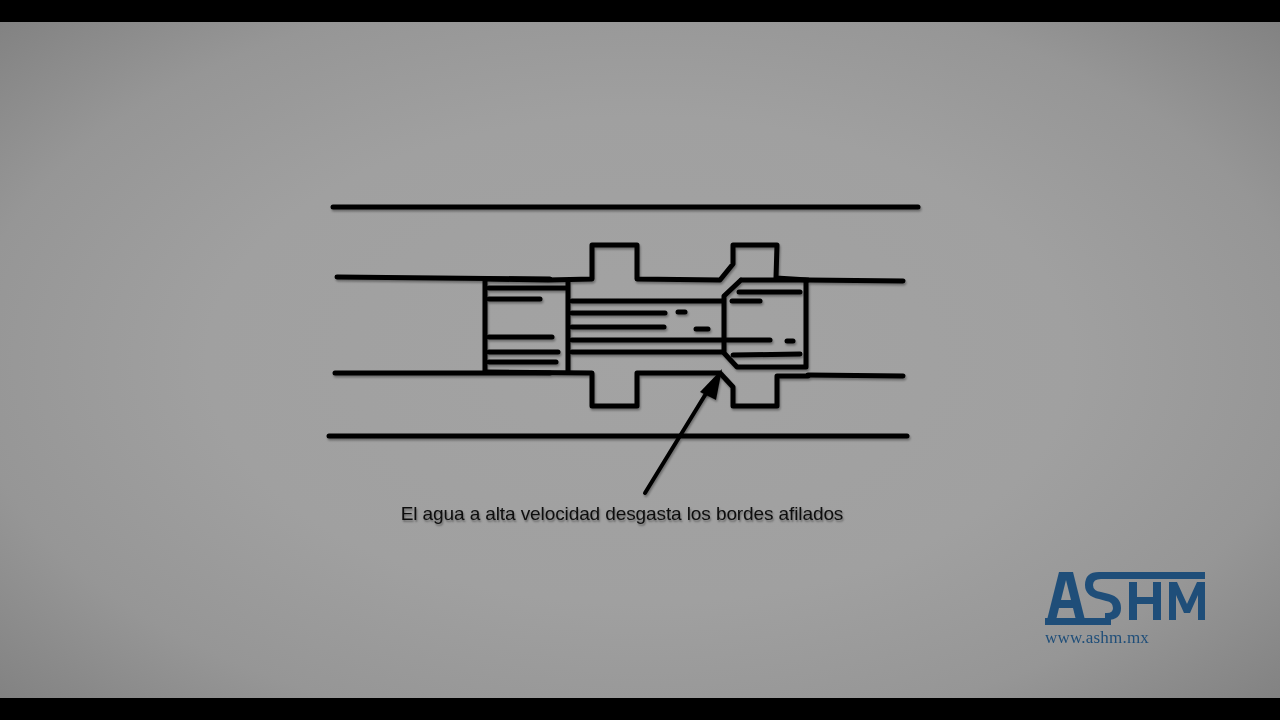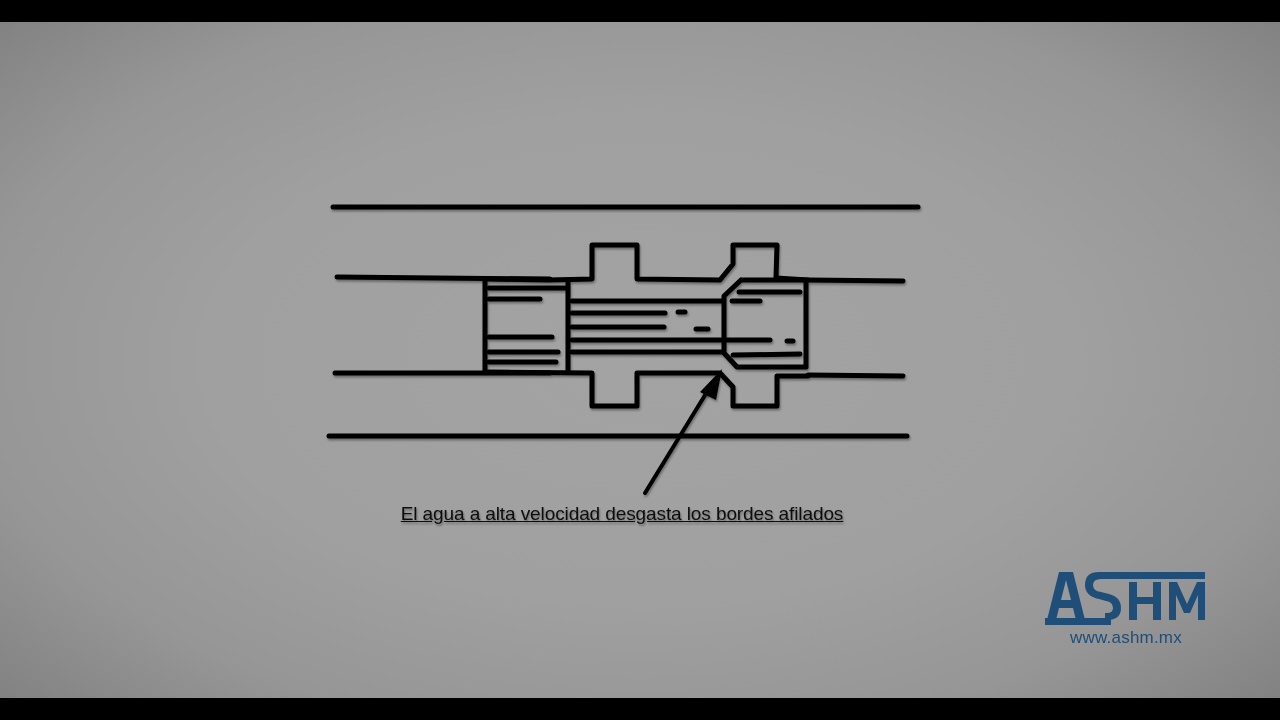--- a/index.html
+++ b/index.html
@@ -25,7 +25,6 @@
       color: #0d0d0d;
       text-shadow: 1px 2px 2px rgba(0,0,0,0.35);
       letter-spacing: -0.1px;
-      text-decoration: underline;
     }
     .logo {
       position: absolute; left: 1045px; top: 568px; width: 162px; height: 84px;

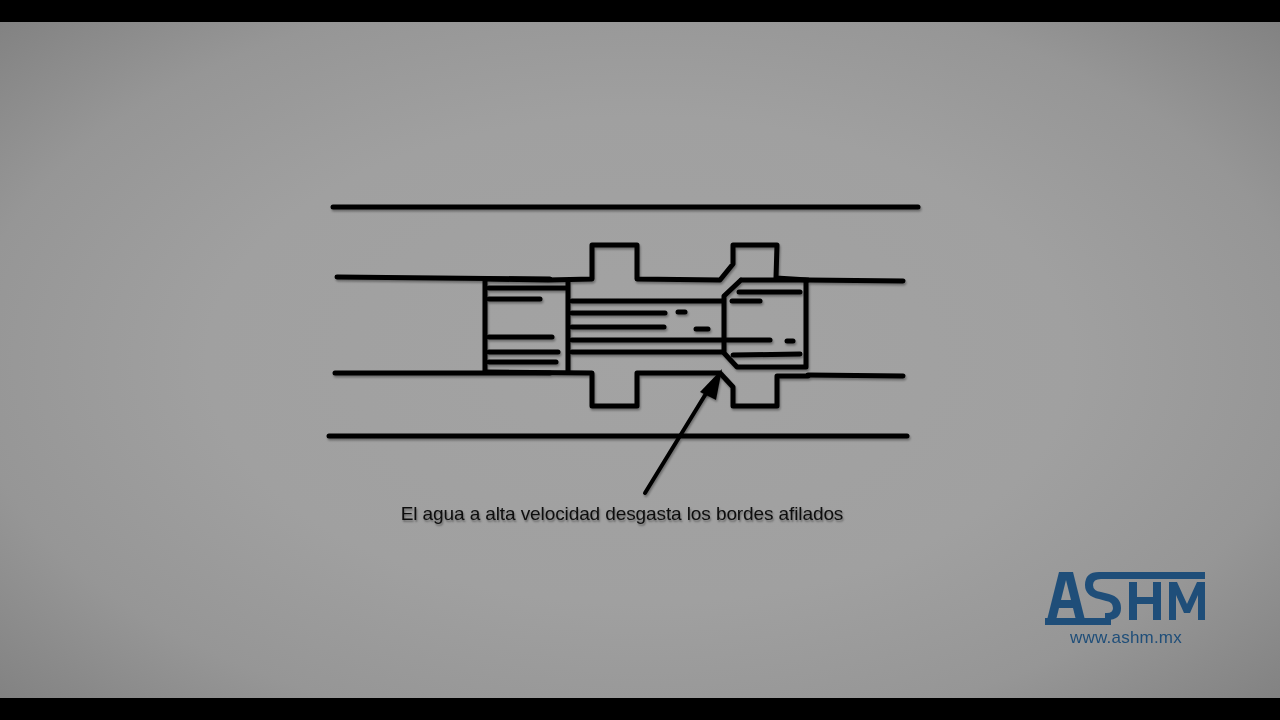--- a/index.html
+++ b/index.html
@@ -31,8 +31,7 @@
     }
     .logo-url {
       position: absolute; left: 1045px; top: 628px; width: 162px;
-      text-align: center;
-      font-family: Liberation Sans, sans-serif;
+      font-family: Liberation Serif, serif;
       font-size: 17px;
       color: #1f4e79;
       letter-spacing: 0.2px;

